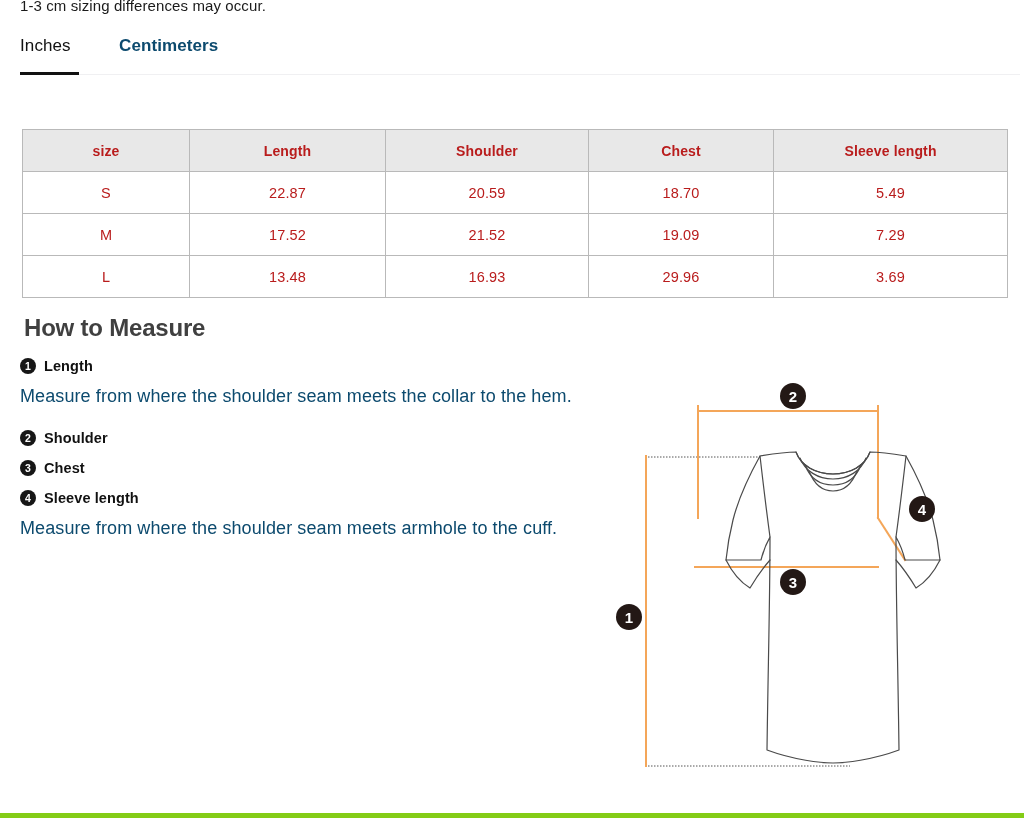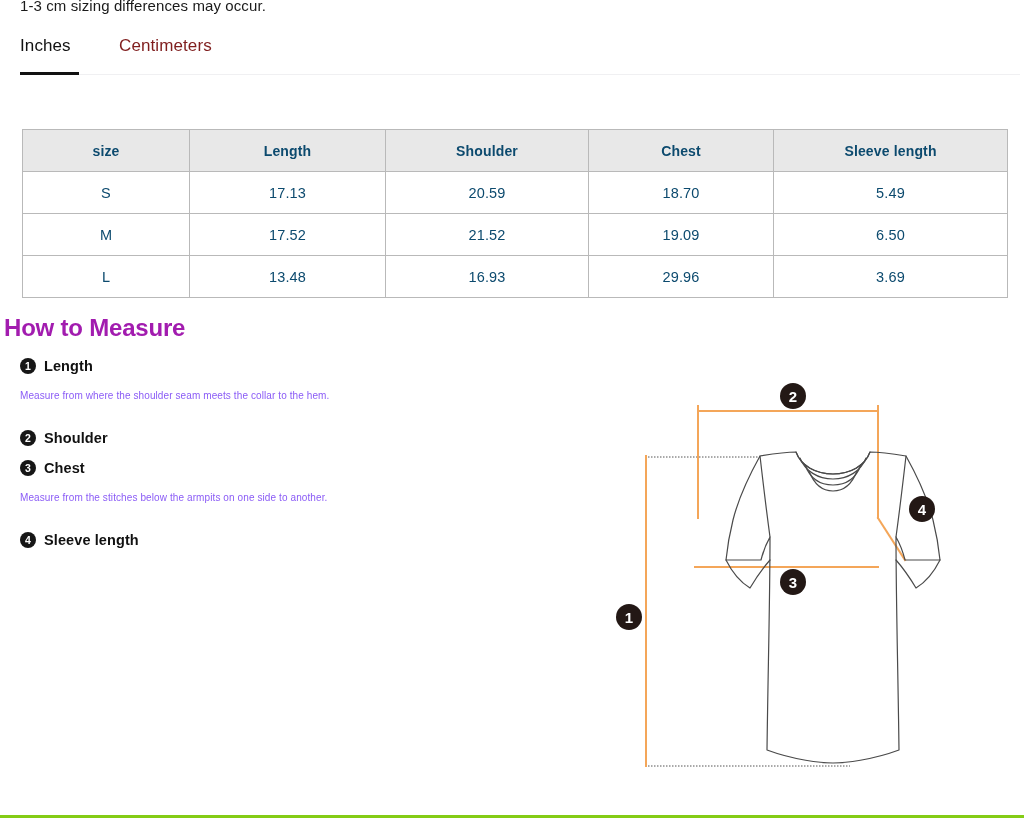--- a/index.html
+++ b/index.html
@@ -19,7 +19,7 @@
     position: absolute;
     inset: 0;
     background: #ffffff;
-    border-bottom: 3px solid #84cc16;
+    border-bottom: 5px solid #84cc16;
     box-sizing: border-box;
     overflow: hidden;
   }

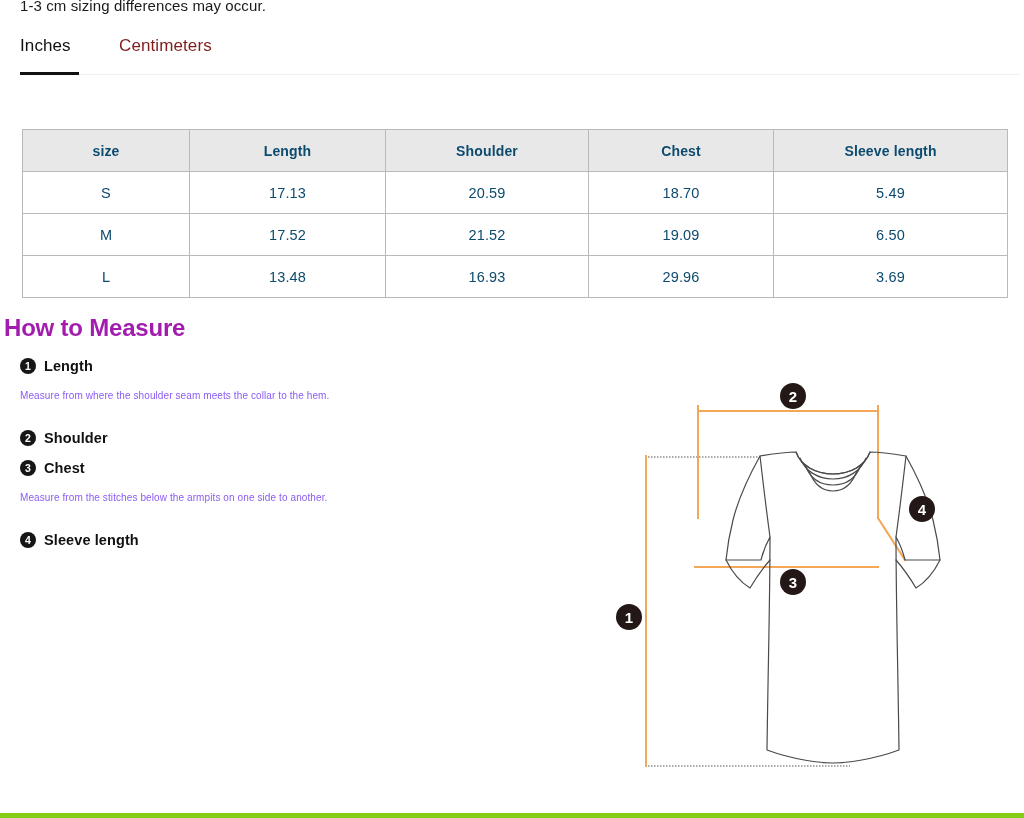--- a/index.html
+++ b/index.html
@@ -70,8 +70,8 @@
   }
   .tab.inactive {
     left: 99px;
-    color: #7f1d1d;
-    font-weight: 400;
+    color: #0c4a6e;
+    font-weight: 700;
   }
   .tab-underline {
     position: absolute;

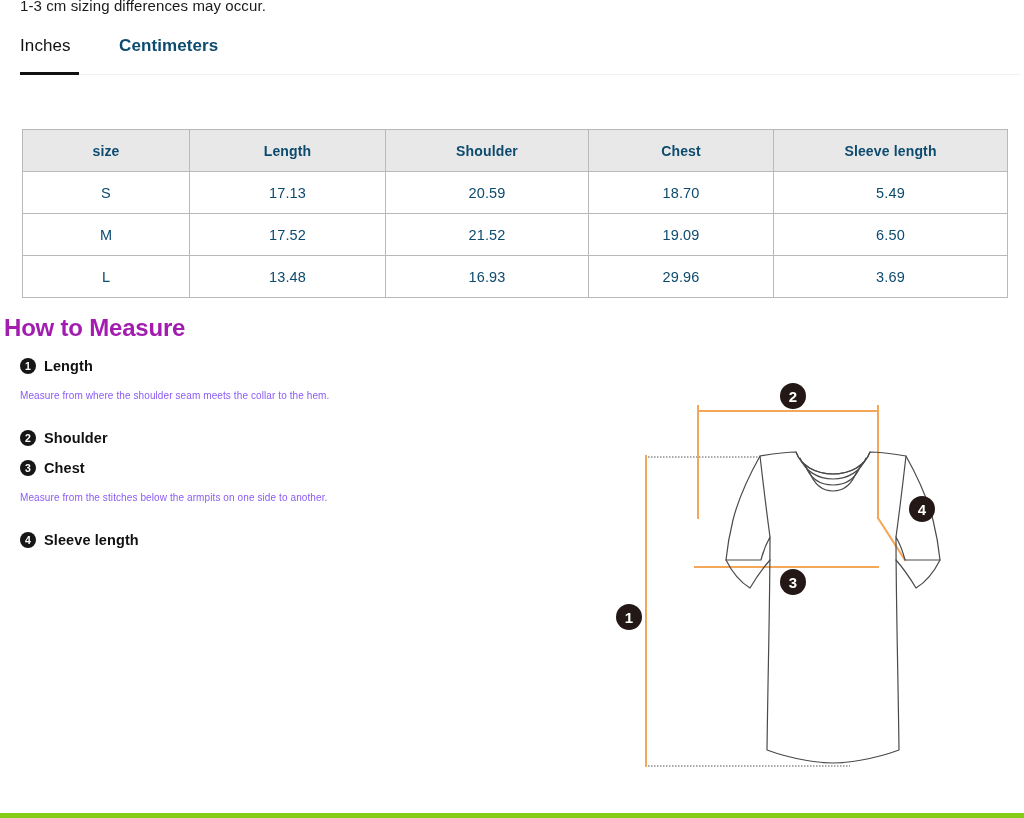--- a/index.html
+++ b/index.html
@@ -98,7 +98,7 @@
     text-align: center;
     height: 41px;
     padding: 0 4px;
-    color: #0c4a6e;
+    color: #b91c1c;
     letter-spacing: 0.15px;
     margin-top: 28px;
   }

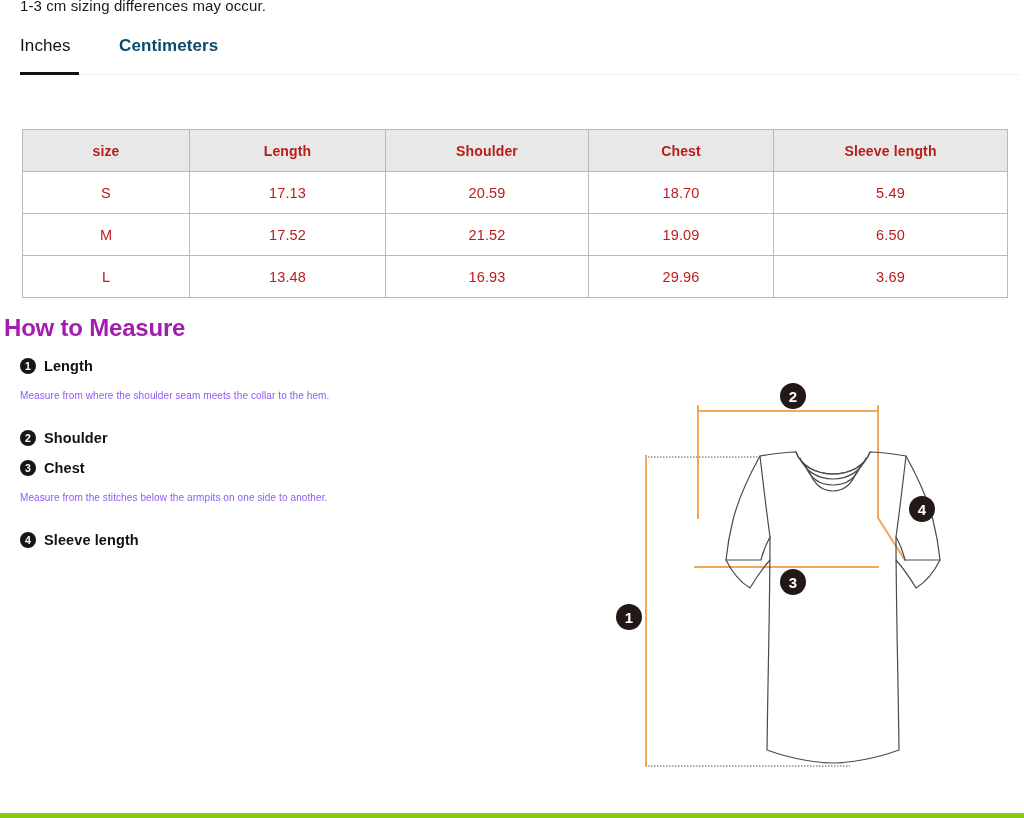--- a/index.html
+++ b/index.html
@@ -213,7 +213,7 @@
     <tbody>
       <tr>
         <td>S</td>
-        <td>17.13</td>
+        <td>22.87</td>
         <td>20.59</td>
         <td>18.70</td>
         <td>5.49</td>

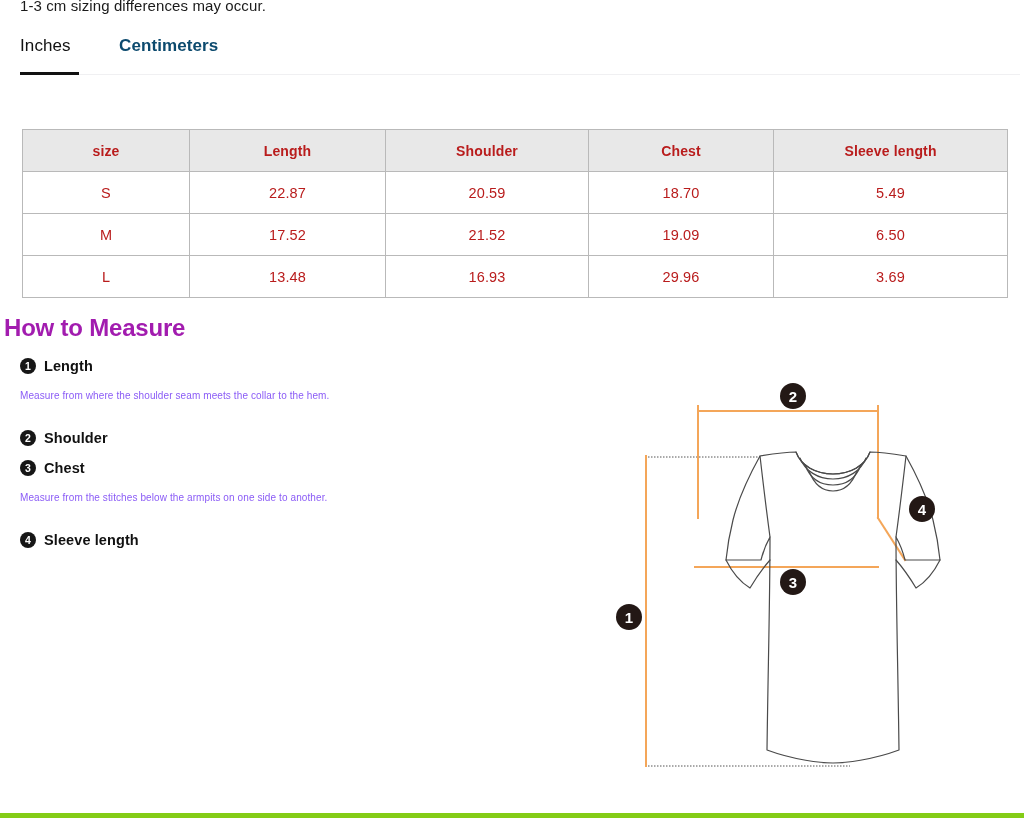--- a/index.html
+++ b/index.html
@@ -223,7 +223,7 @@
         <td>17.52</td>
         <td>21.52</td>
         <td>19.09</td>
-        <td>6.50</td>
+        <td>7.29</td>
       </tr>
       <tr>
         <td>L</td>

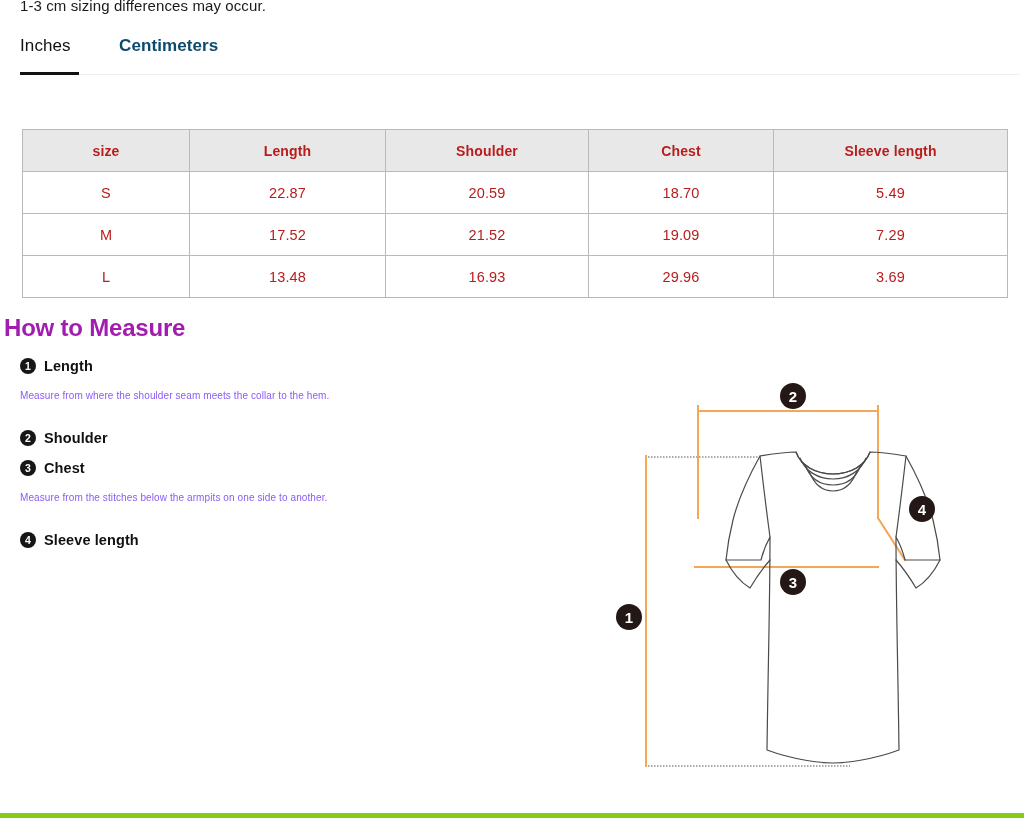--- a/index.html
+++ b/index.html
@@ -121,13 +121,13 @@
   
   .howto-title {
     position: absolute;
-    left: 4px;
+    left: 24px;
     top: 313px;
     font-size: 24px;
     line-height: 30px;
     font-weight: 700;
     letter-spacing: -0.2px;
-    color: #a21caf;
+    color: #404040;
   }
   .measure-list {
     position: absolute;

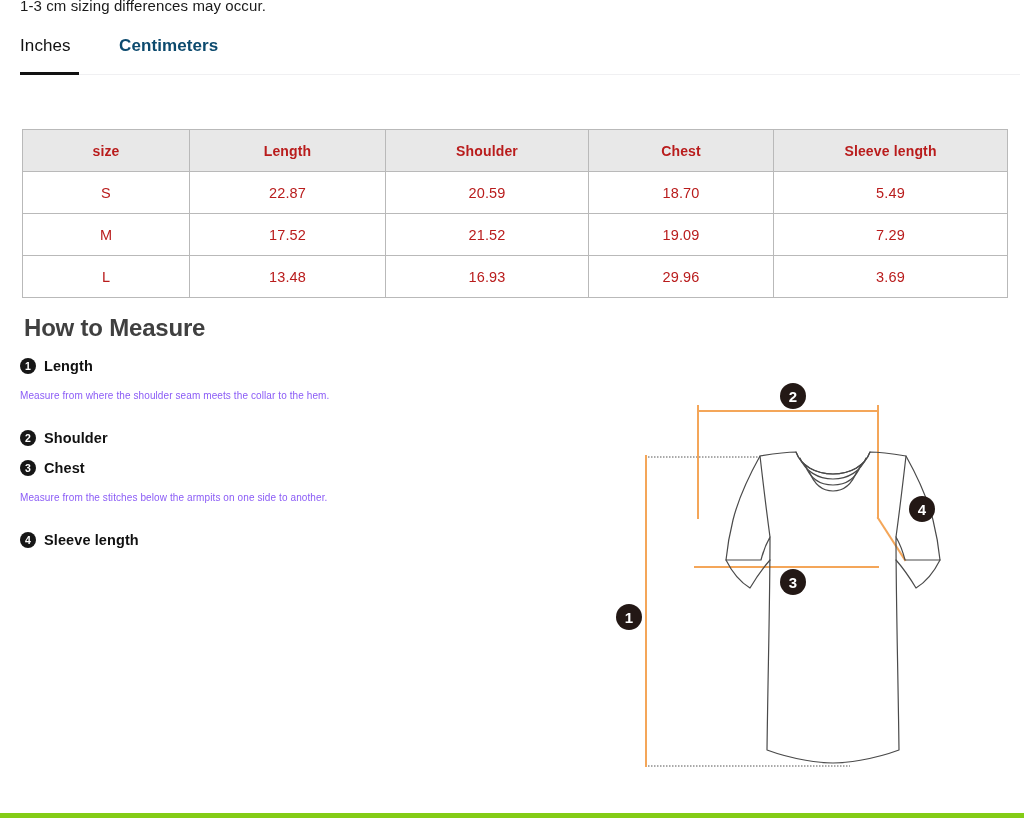--- a/index.html
+++ b/index.html
@@ -162,8 +162,8 @@
     letter-spacing: 0.1px;
   }
   .m-desc {
-    font-size: 10px;
-    color: #8b5cf6;
+    font-size: 18px;
+    color: #0c4a6e;
     line-height: 20px;
     margin: 0 0 22px 0;
     letter-spacing: 0.1px;

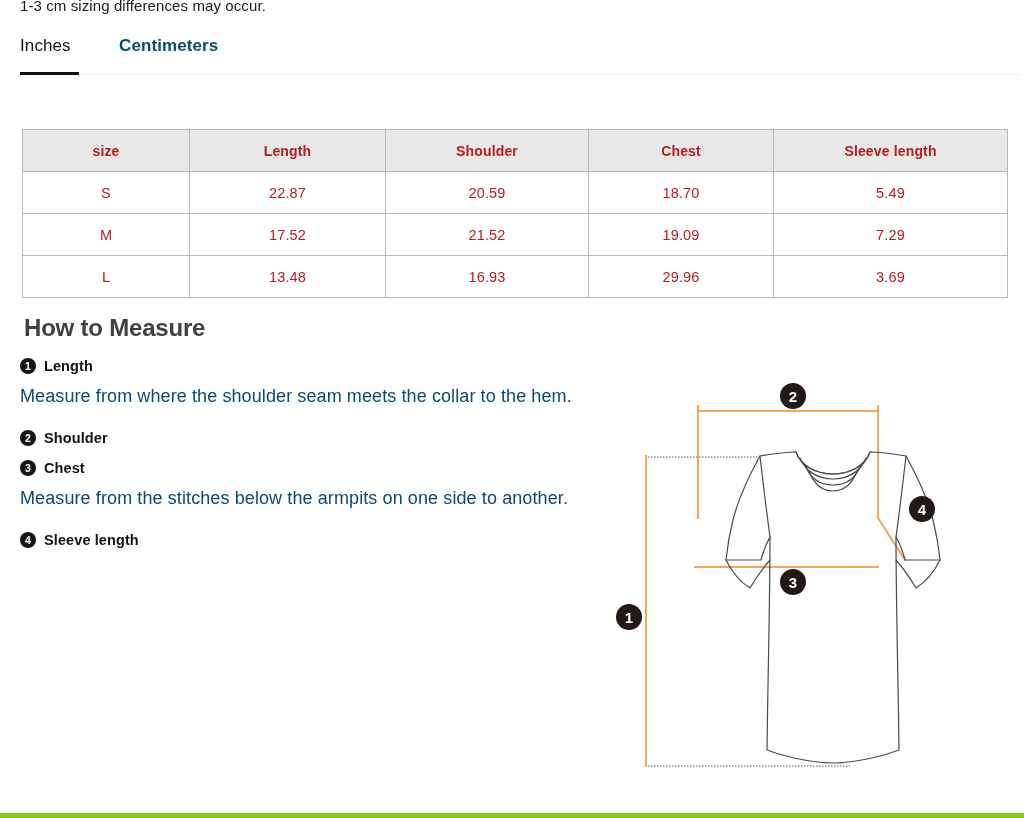--- a/index.html
+++ b/index.html
@@ -259,7 +259,6 @@
         <span class="m-badge">3</span>
         <span class="m-label">Chest</span>
       </div>
-      <p class="m-desc">Measure from the stitches below the armpits on one side to another.</p>
     </div>
 
     <div class="m-item">

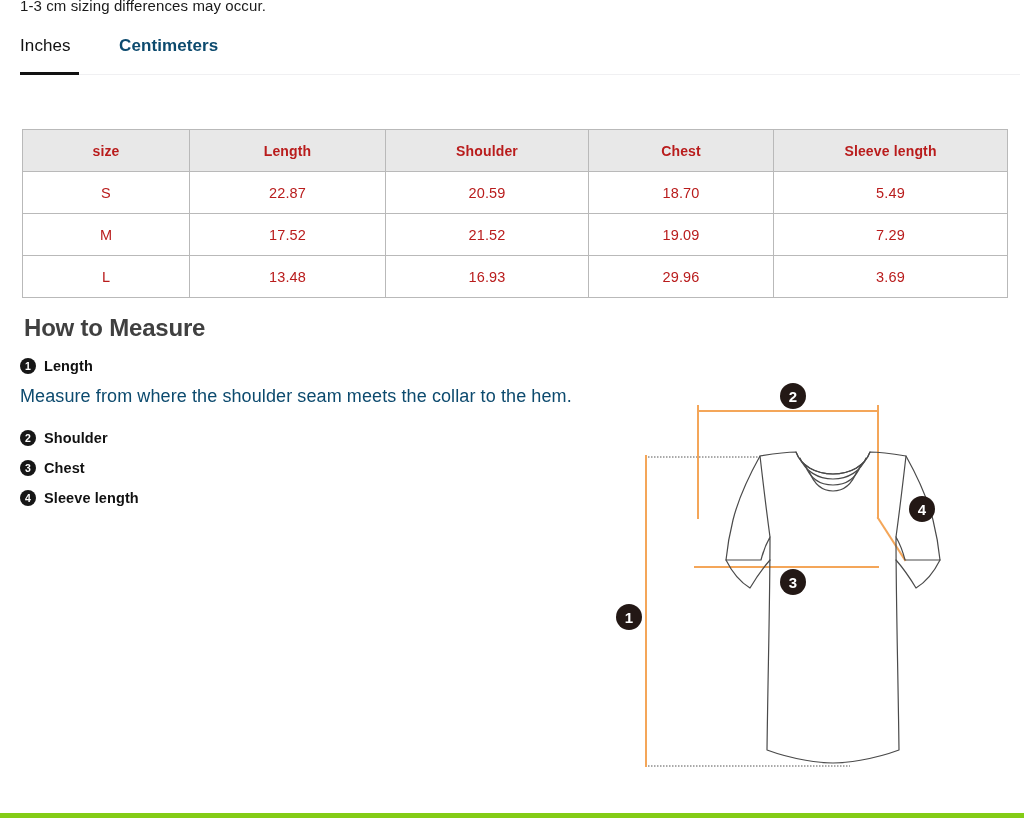--- a/index.html
+++ b/index.html
@@ -266,6 +266,7 @@
         <span class="m-badge">4</span>
         <span class="m-label">Sleeve length</span>
       </div>
+      <p class="m-desc">Measure from where the shoulder seam meets armhole to the cuff.</p>
     </div>
 
   </div>

